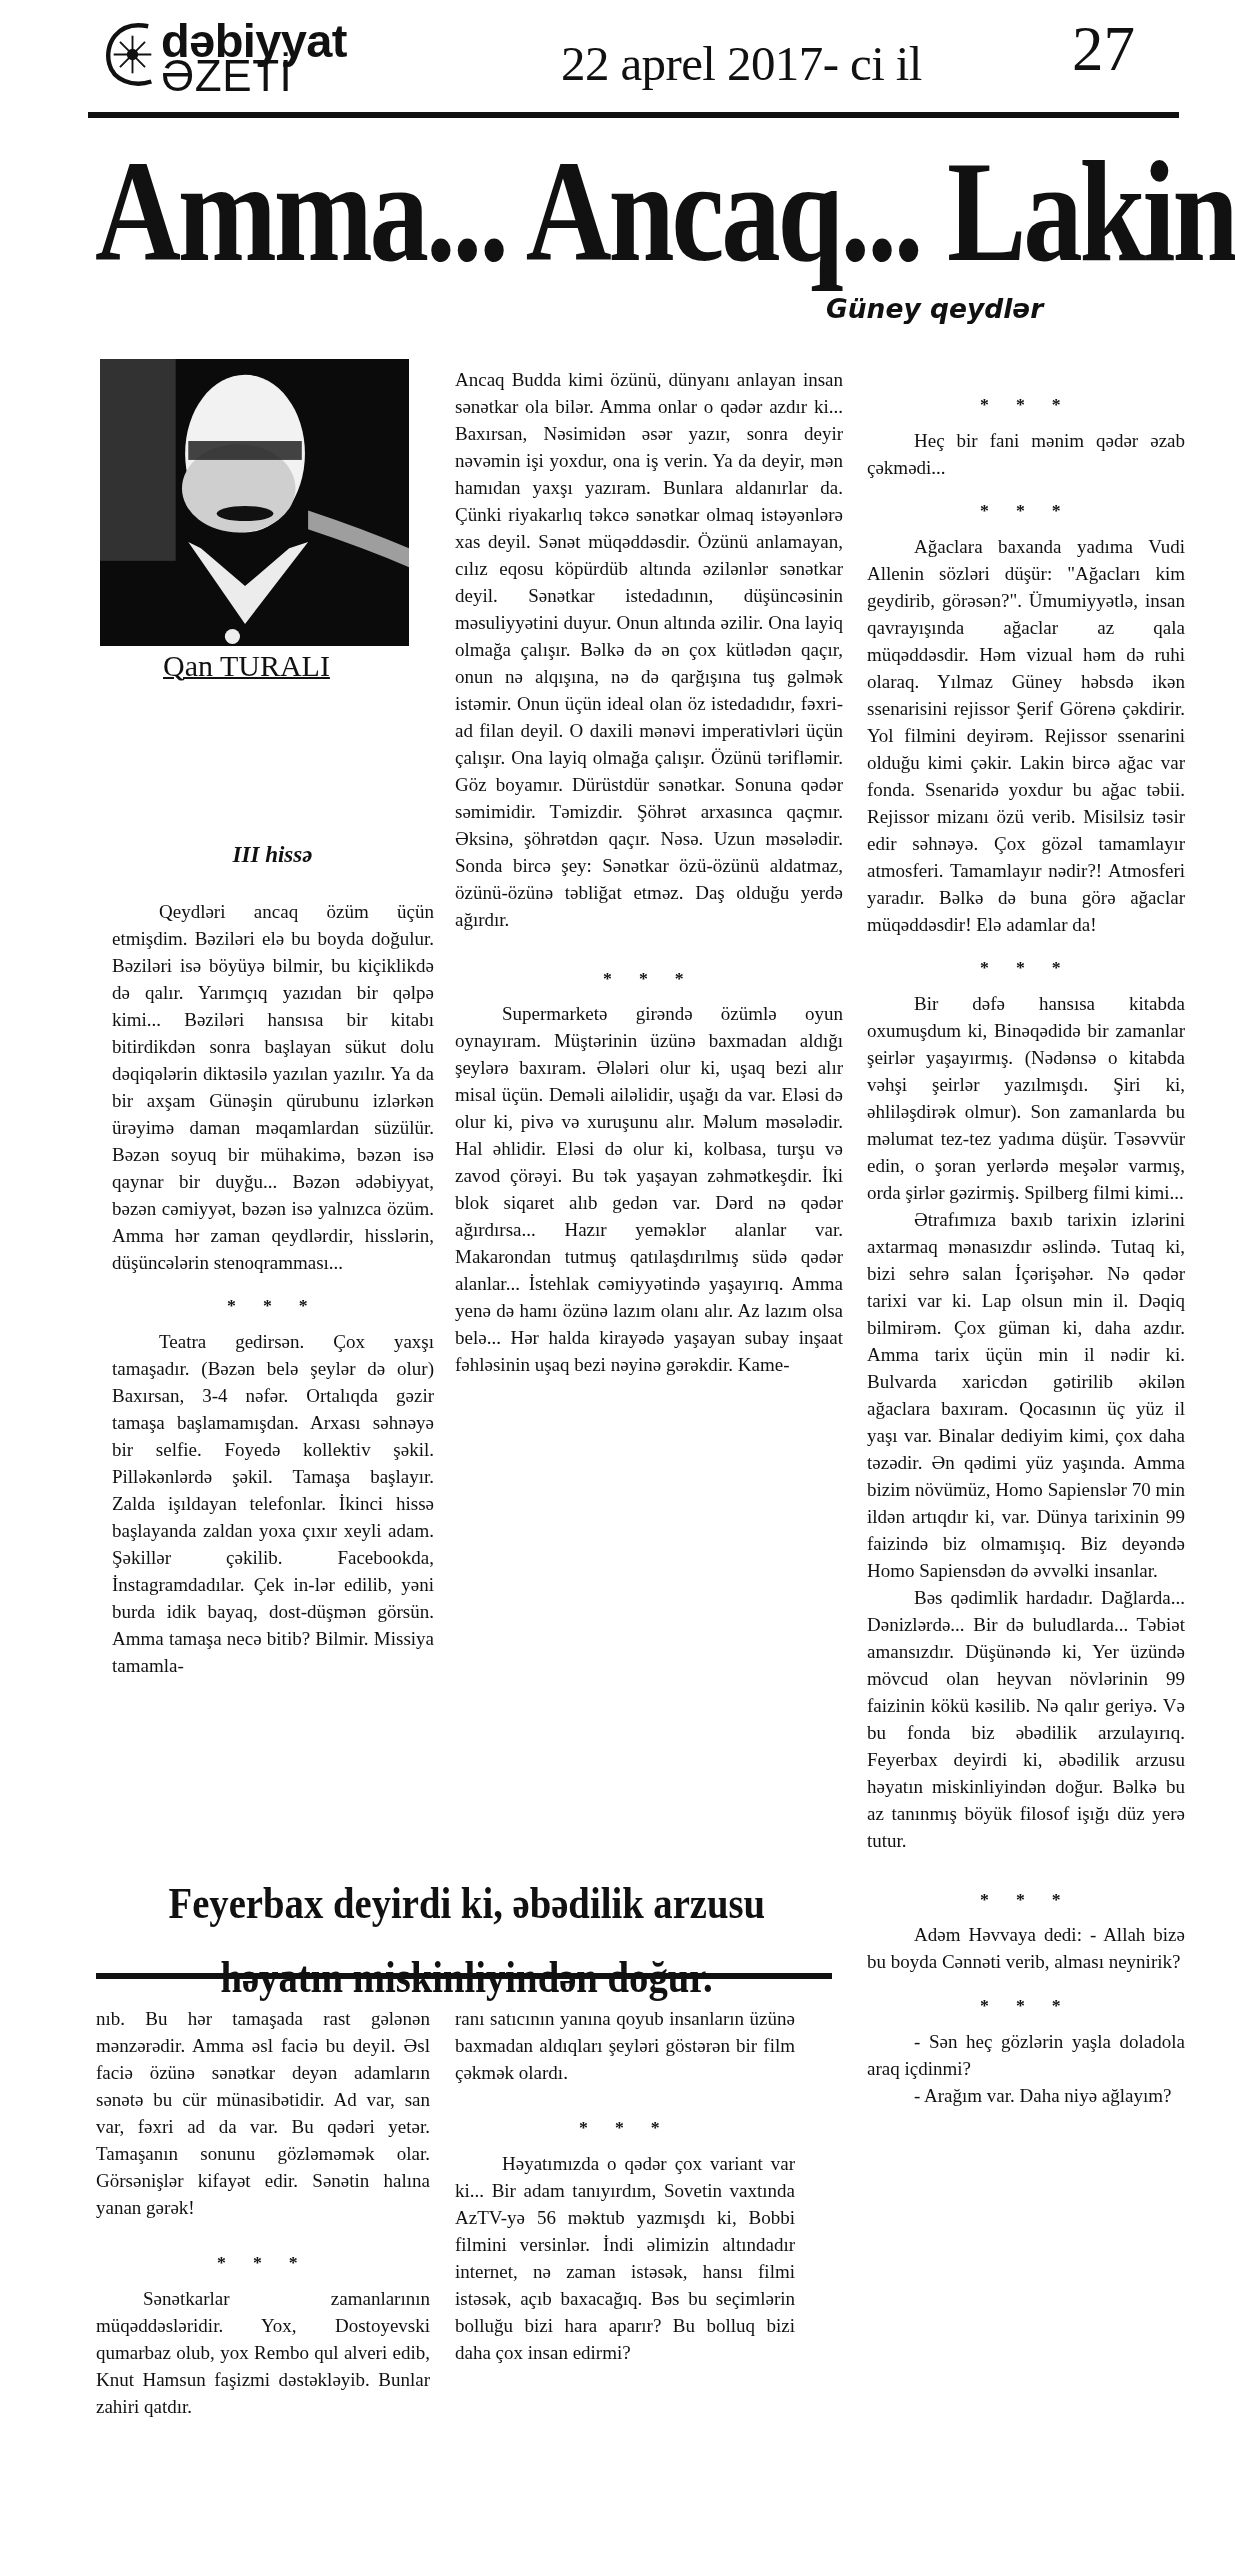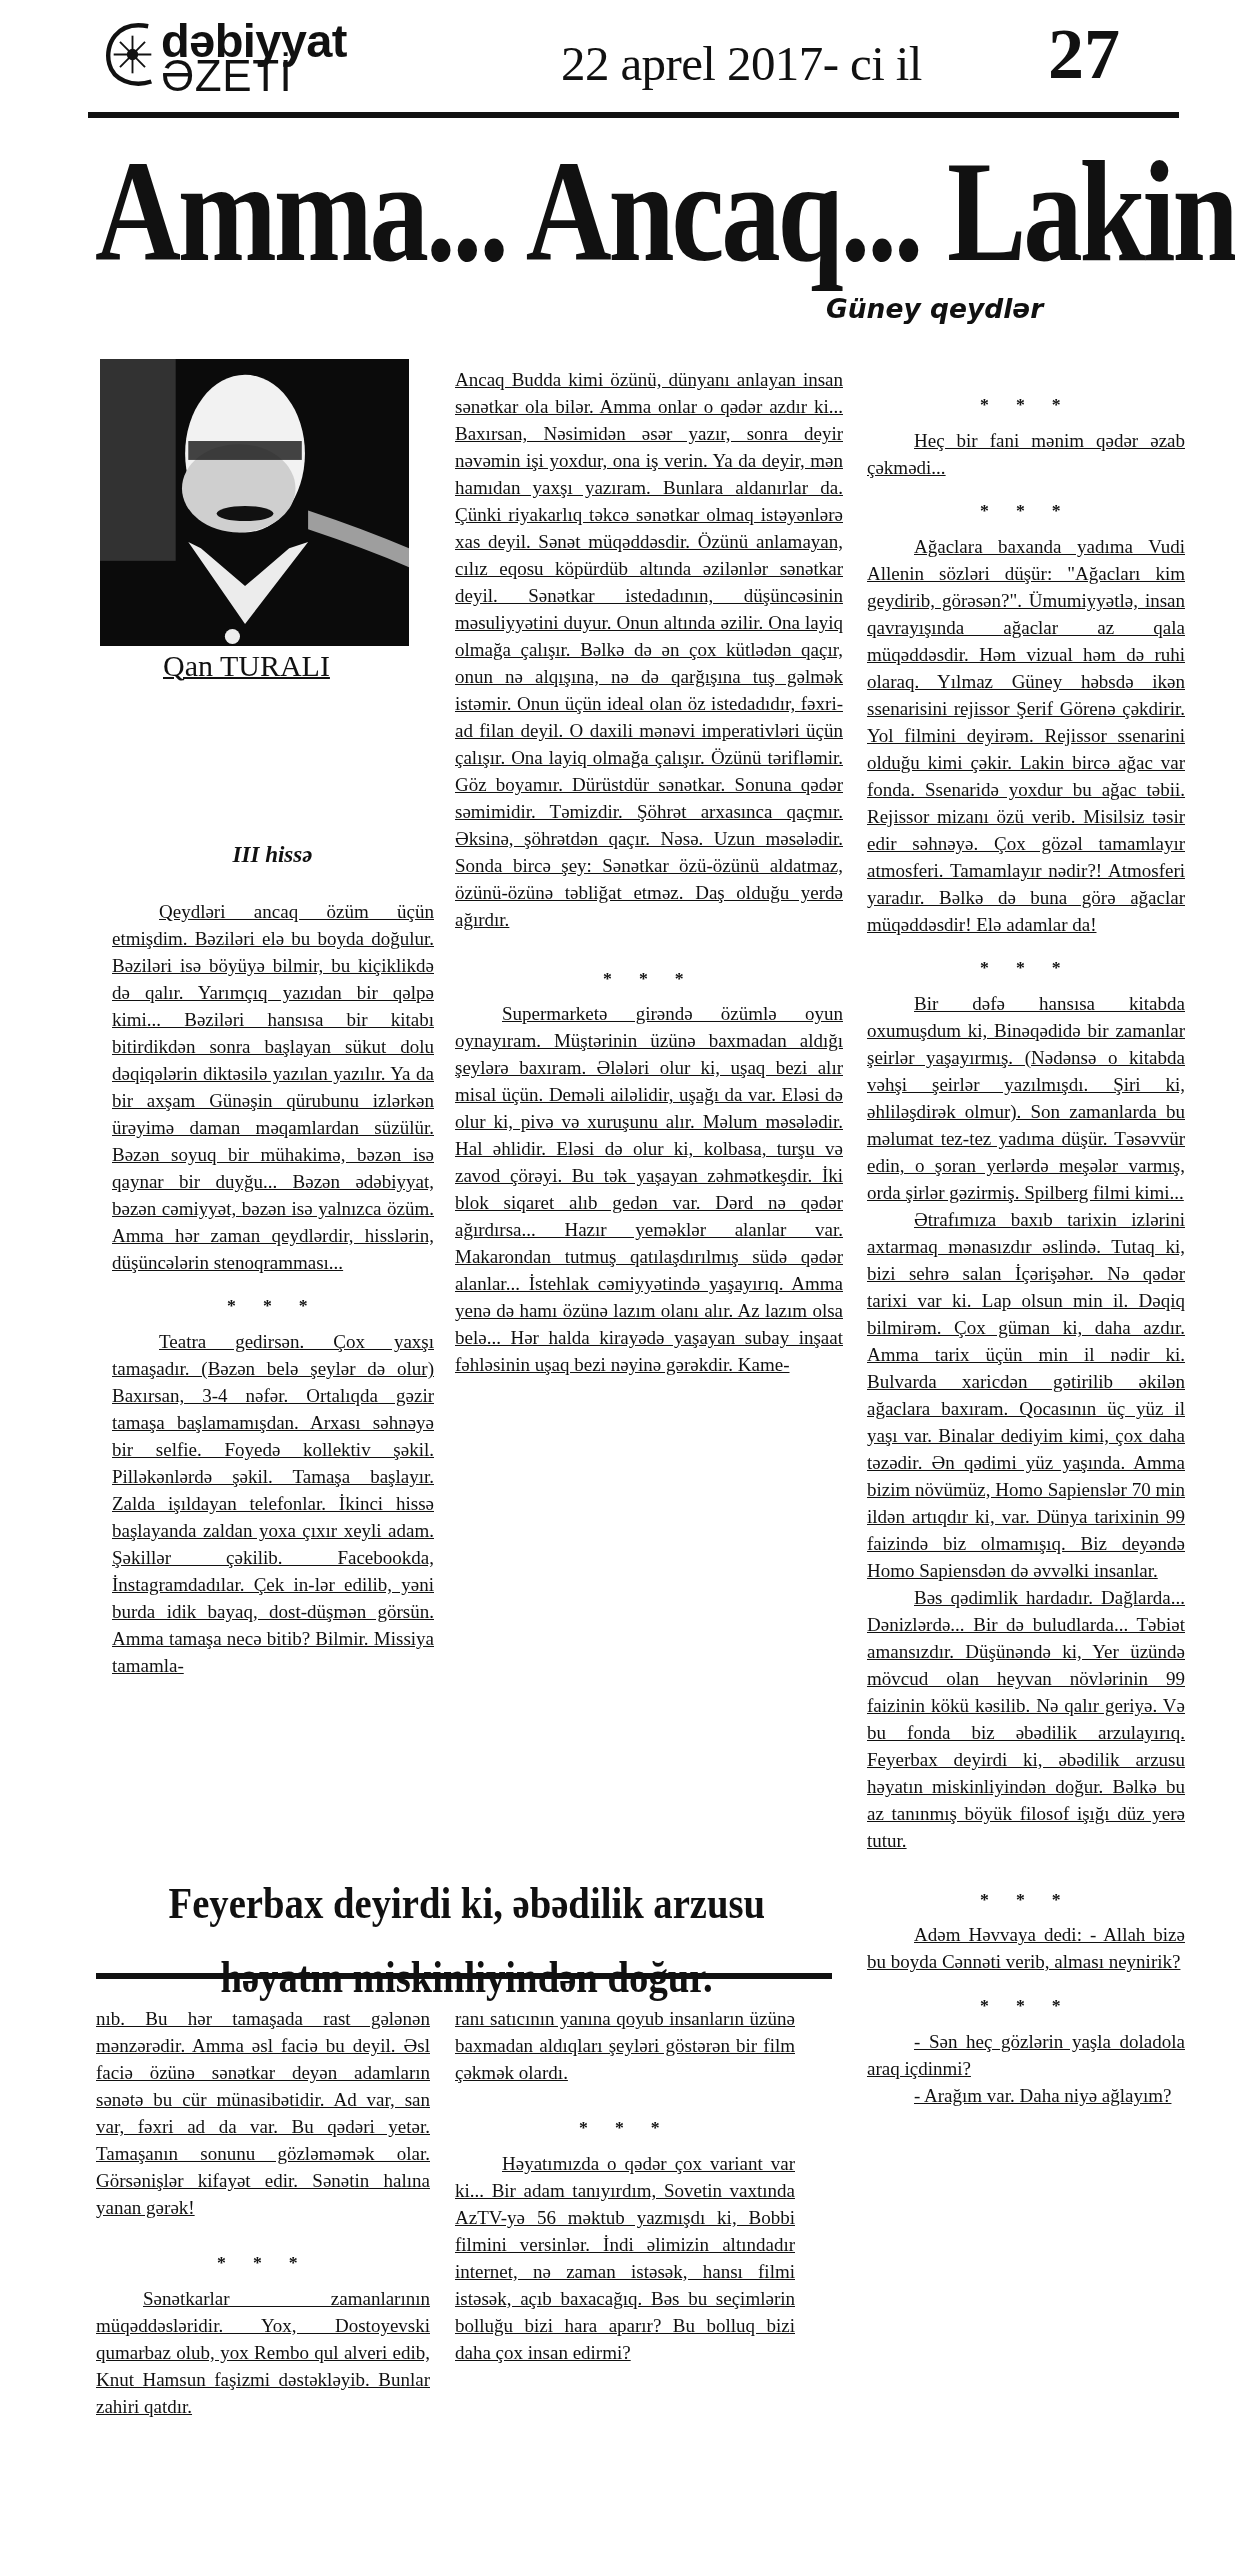--- a/index.html
+++ b/index.html
@@ -10,7 +10,7 @@
   .logo .l2 { position:absolute; left:60px; top:38px; font-family:"Liberation Sans", sans-serif; font-size:44px; letter-spacing:0.6px; }
   .logo .emblem { position:absolute; left:3.2px; top:7.6px; width:57px; height:69px; }
   .date { left:561px; top:35px; font-size:49px; font-weight:normal; letter-spacing:-0.6px; }
-  .pagenum { left:1048px; top:12.6px; font-size:72px; font-weight:bold; }
+  .pagenum { left:1072px; top:12.6px; font-size:63px; font-weight:normal; }
   .topline { left:88px; top:112px; width:1091px; height:5.7px; background:#111; }
   .title { left:95px; top:139px; font-family:"Liberation Serif", serif; font-weight:bold; font-size:145px; letter-spacing:-3.8px; transform:scaleX(0.82); transform-origin:left top; white-space:nowrap; line-height:1; }
   .subtitle { left:826px; top:293px; font-family:"DejaVu Sans", sans-serif; font-weight:bold; font-style:italic; font-size:26.5px; }

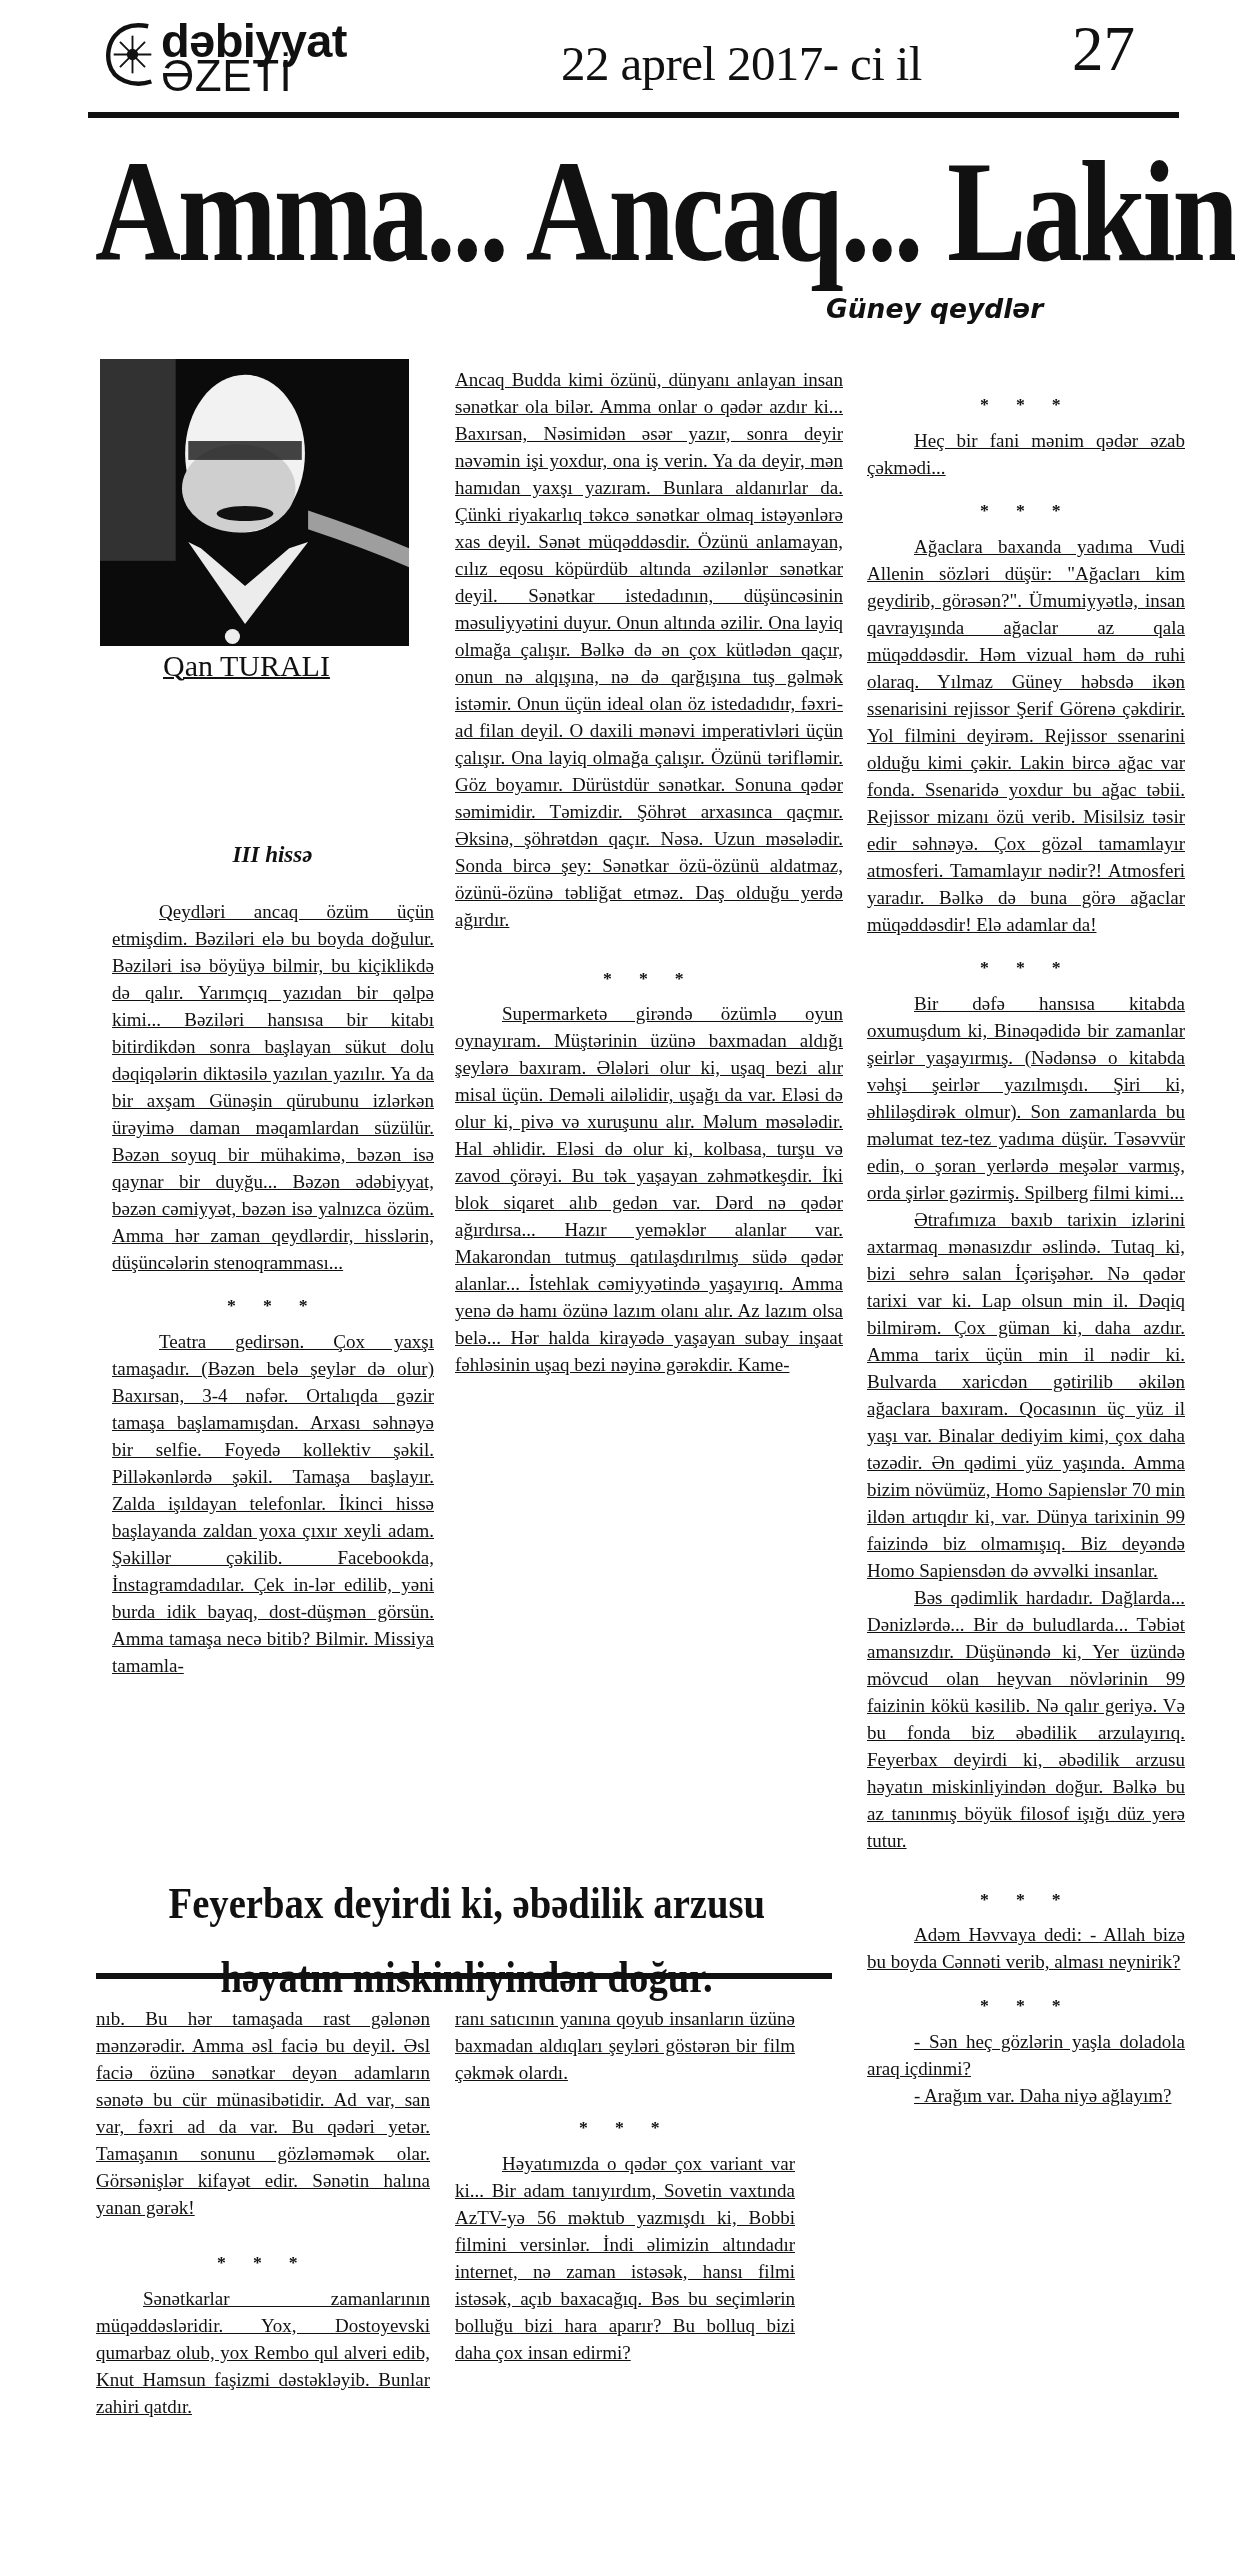--- a/index.html
+++ b/index.html
@@ -18,7 +18,7 @@
   .author { left:163px; top:649px; font-size:30px; text-decoration:underline; text-decoration-thickness:1.9px; }
   .part { left:0; width:567px; top:842px; text-align:center; font-style:italic; font-weight:bold; font-size:23px; }
   .col { position:absolute; font-size:19px; line-height:27px; text-align:justify; hyphens:manual; }
-  .col p { margin:0; text-indent:47px;text-decoration:underline; }
+  .col p { margin:0; text-indent:47px; }
   .col .noindent { text-indent:0; }
   .stars { text-align:center; font-weight:bold; font-size:17.7px; letter-spacing:11.3px; margin:16.4px 0 8.8px; }
   .quote-wrap { left:120px; top:1866px; width:693px; text-align:center; }

